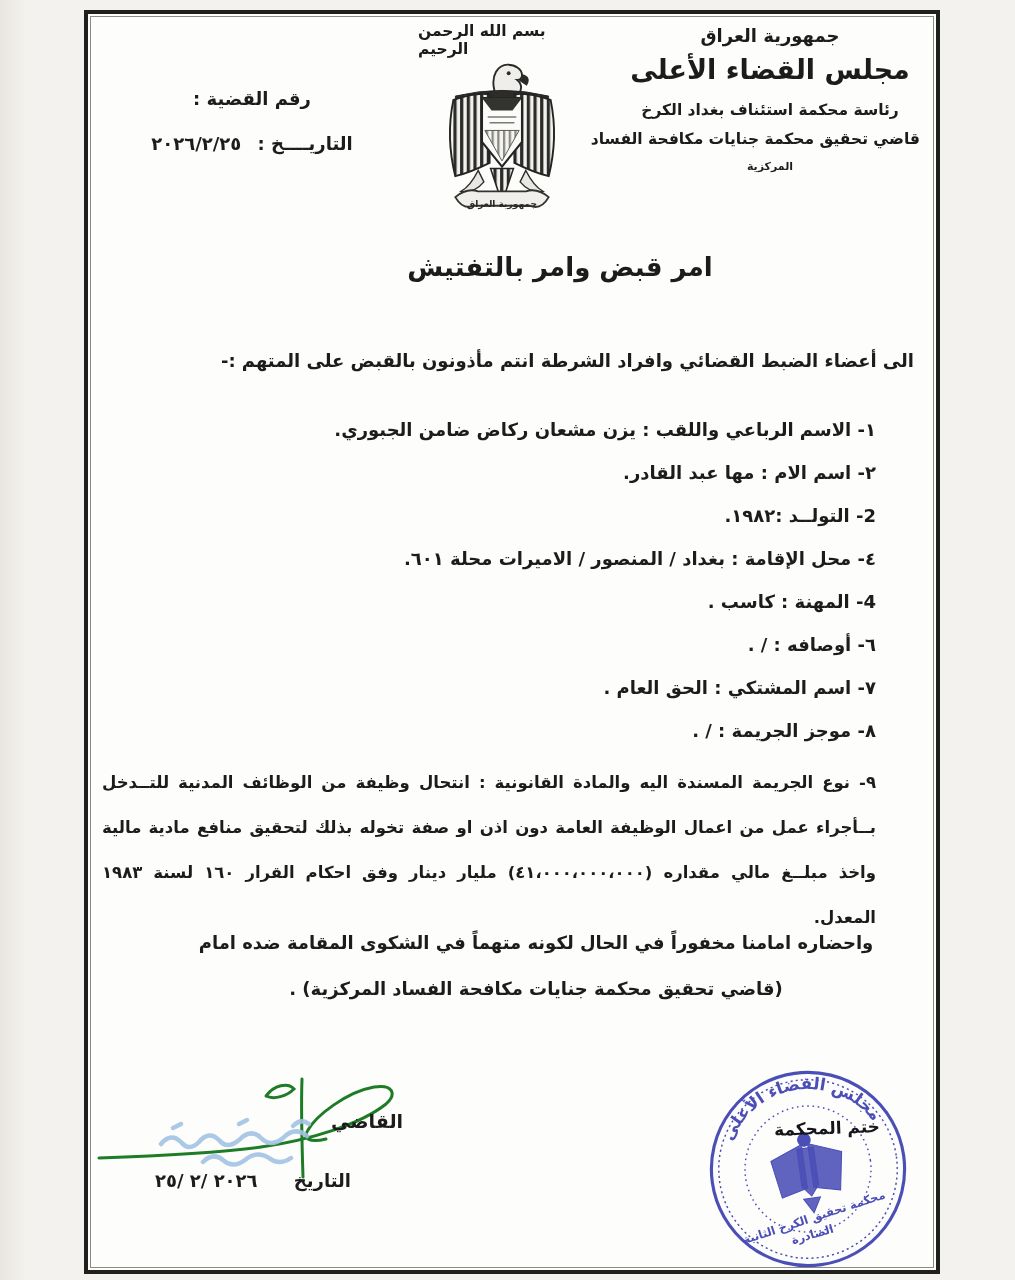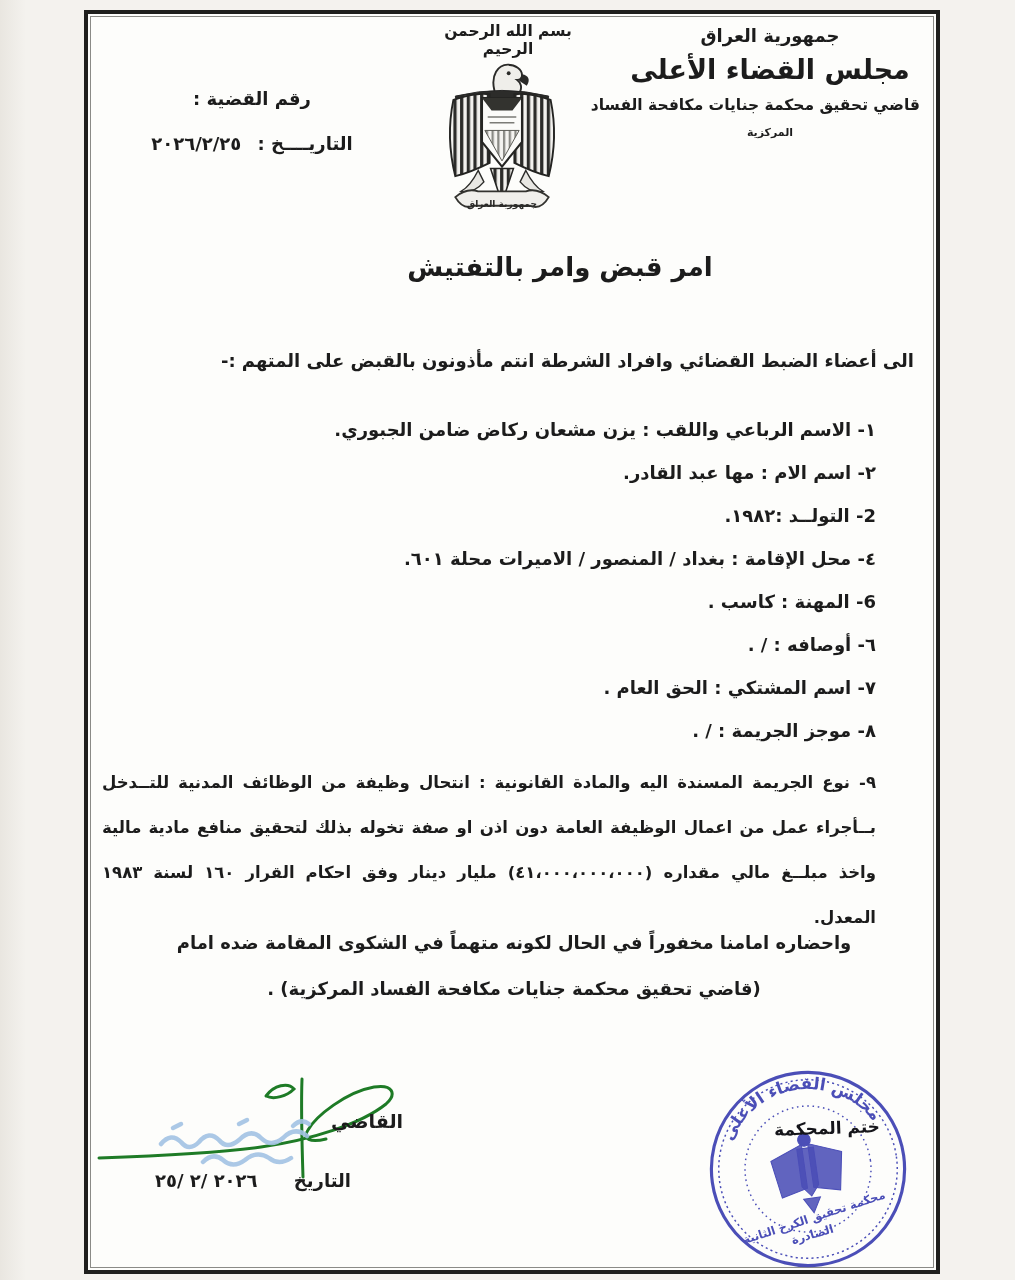--- a/index.html
+++ b/index.html
@@ -24,7 +24,7 @@
   .nowrap{white-space:nowrap;}
   .ltrnum{direction:ltr;unicode-bidi:isolate;}
 
-  .basmala{position:absolute;left:330px;top:8px;width:180px;text-align:center;
+  .basmala{position:absolute;left:330px;top:8px;width:180px;text-align:left;
     font-size:15.5px;font-weight:700;}
   .emblem{position:absolute;left:349px;top:44px;width:130px;height:162px;}
 

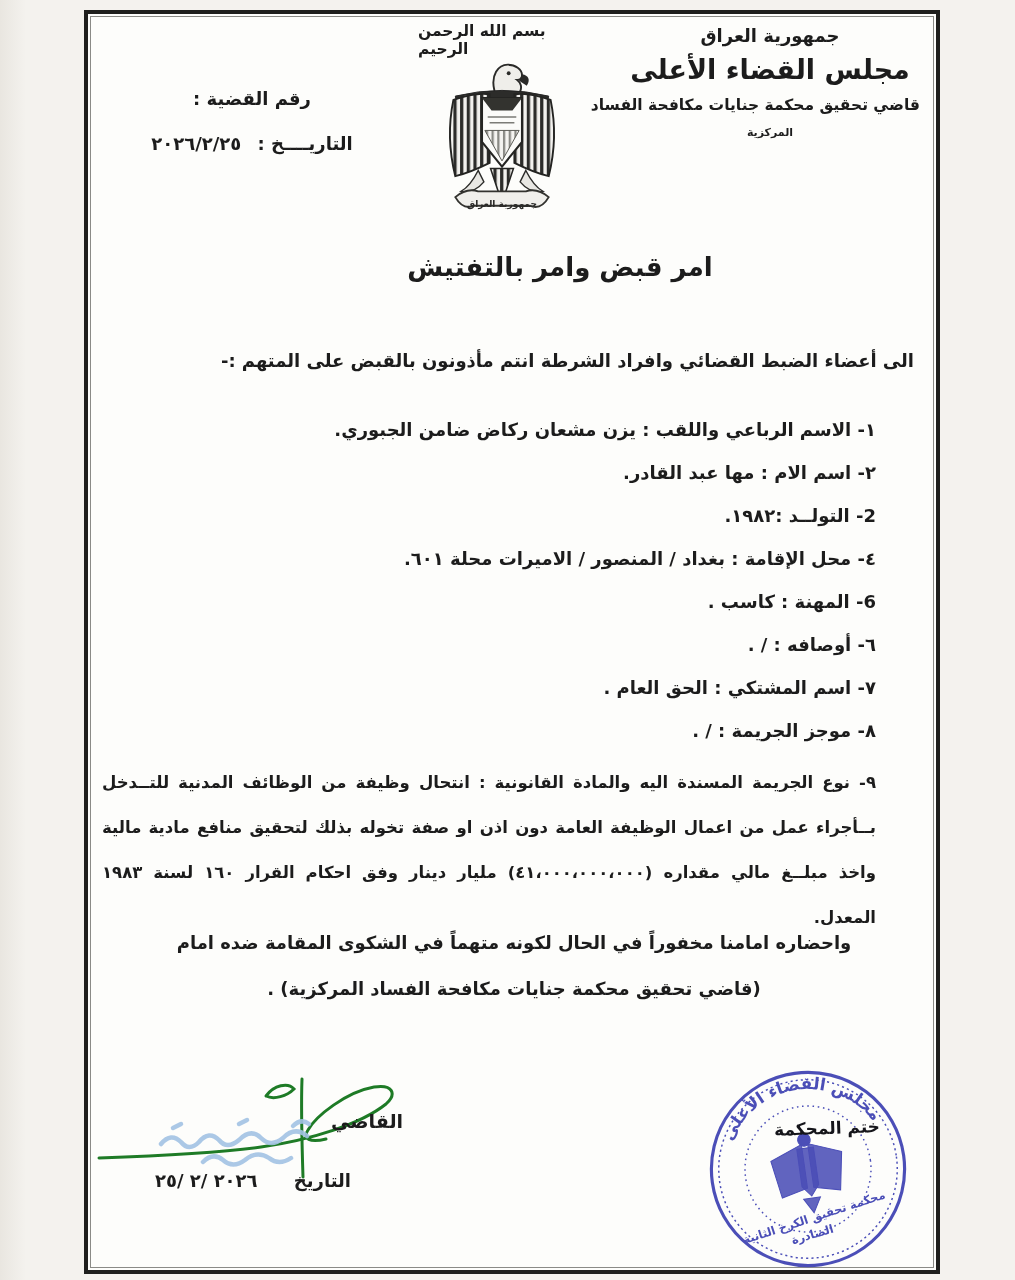--- a/index.html
+++ b/index.html
@@ -112,6 +112,7 @@
   <div class="hdr-right">
     <div class="l1 nowrap">جمهورية العراق</div>
     <div class="l2 nowrap">مجلس القضاء الأعلى</div>
+    <div class="l3 nowrap">رئاسة محكمة استئناف بغداد الكرخ</div>
     <div class="l4 nowrap">قاضي تحقيق محكمة جنايات مكافحة الفساد</div>
     <div class="l5 nowrap">المركزية</div>
   </div>

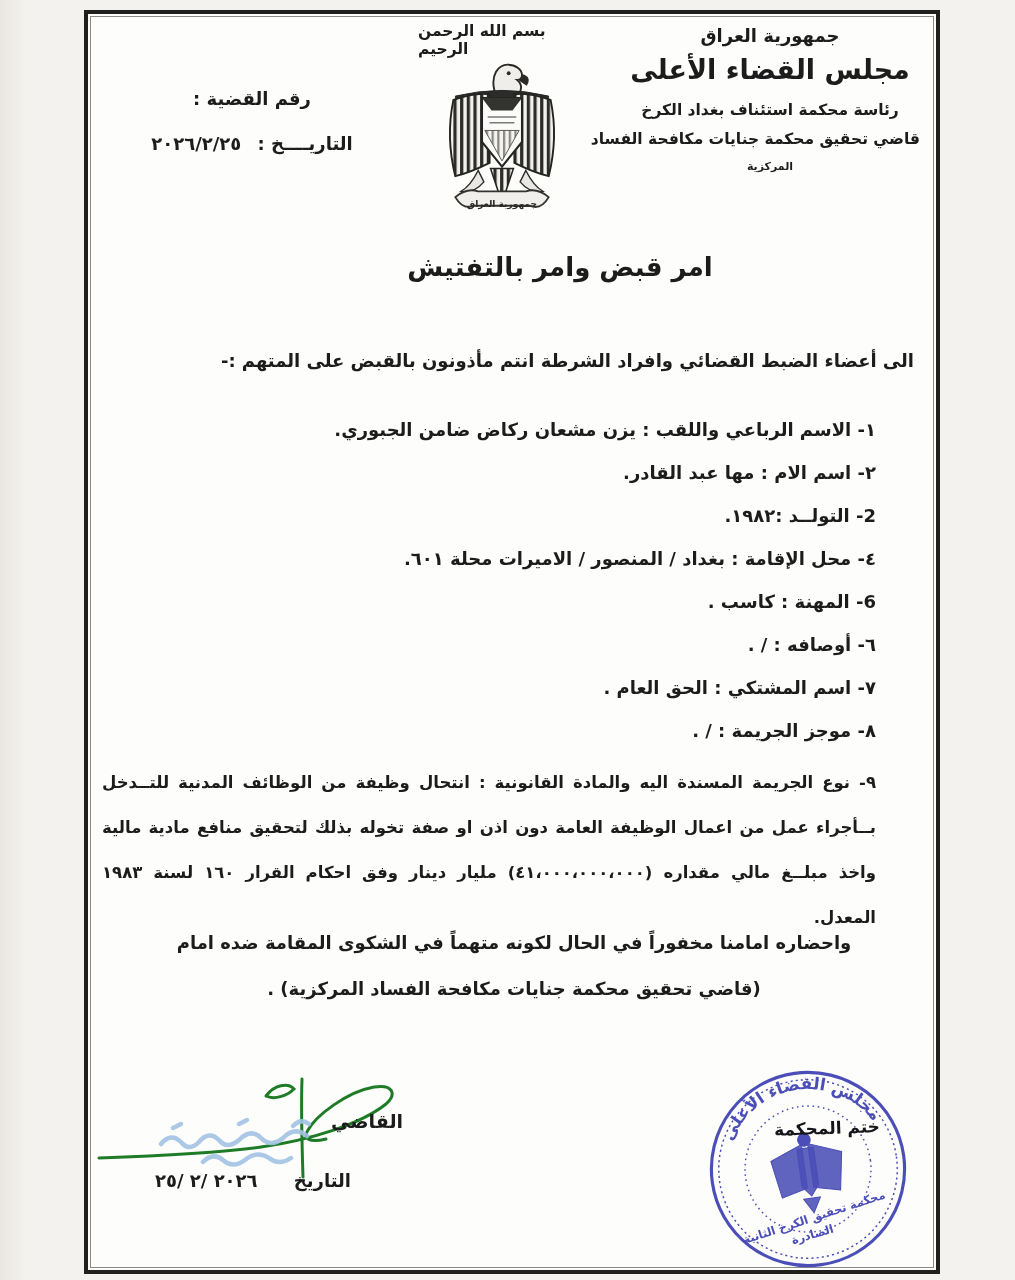--- a/index.html
+++ b/index.html
@@ -134,7 +134,7 @@
     <div class="item">٢- اسم الام : مها عبد القادر.</div>
     <div class="item">2- التولــد :١٩٨٢.</div>
     <div class="item">٤- محل الإقامة : بغداد / المنصور / الاميرات محلة ٦٠١.</div>
-    <div class="item">6- المهنة : كاسب .</div>
+    <div class="item">4- المهنة : كاسب .</div>
     <div class="item">٦- أوصافه : / .</div>
     <div class="item">٧- اسم المشتكي : الحق العام .</div>
     <div class="item">٨- موجز الجريمة : / .</div>

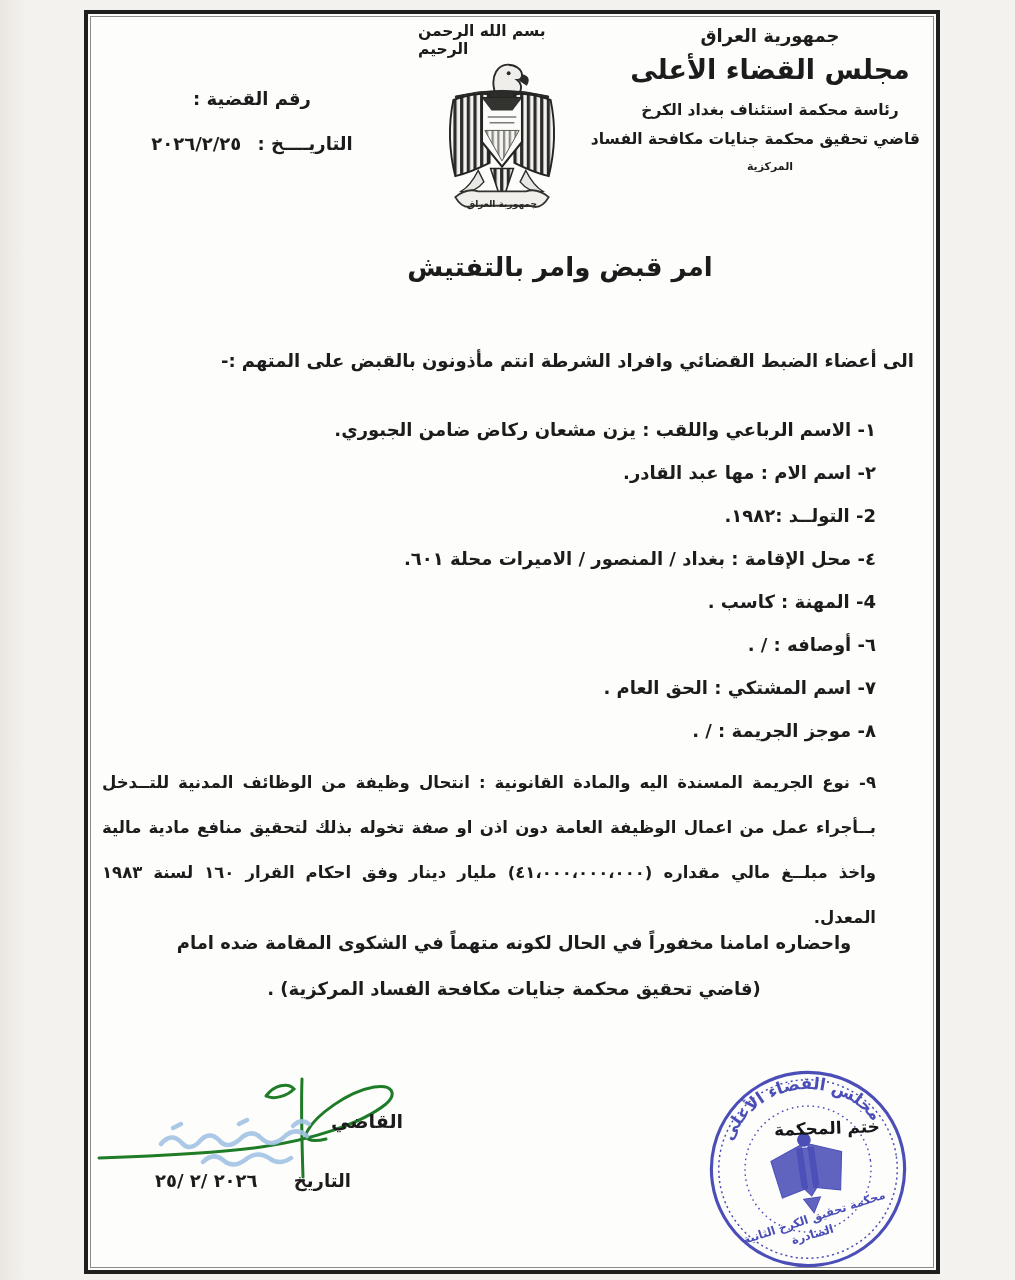--- a/index.html
+++ b/index.html
@@ -50,7 +50,7 @@
   .item{font-size:18px;font-weight:700;line-height:27px;margin-bottom:16px;}
   .item.long{font-size:16.5px;line-height:45px;text-align:justify;margin-top:4px;}
 
-  .closing{position:absolute;left:26px;top:906px;width:800px;direction:rtl;text-align:center;
+  .closing{position:absolute;left:48px;top:906px;width:800px;direction:rtl;text-align:center;
     font-size:18px;font-weight:700;line-height:46px;}
 
   .signature{position:absolute;left:8px;top:1062px;width:315px;height:105px;}

